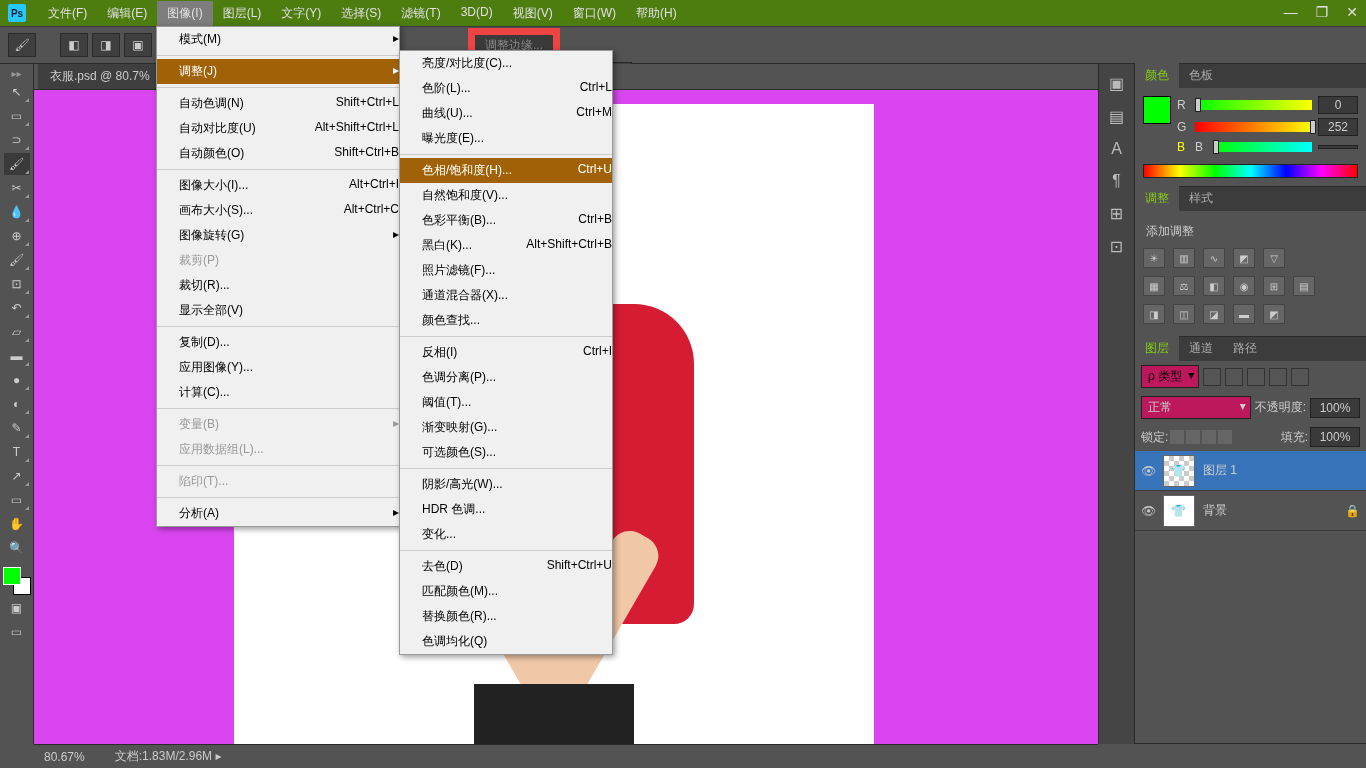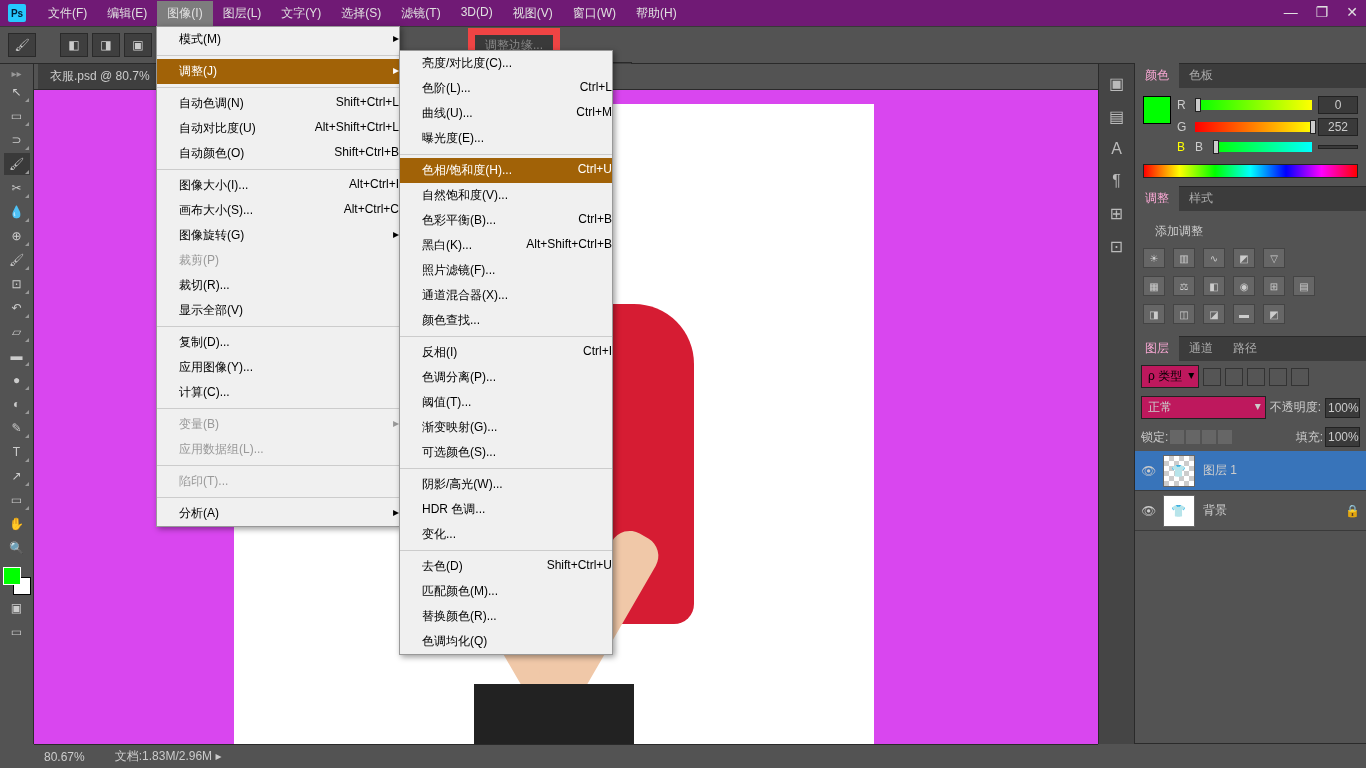--- a/index.html
+++ b/index.html
@@ -4,7 +4,7 @@
 <style>
 *{margin:0;padding:0;box-sizing:border-box;font-family:"Microsoft YaHei",sans-serif;font-size:12px;user-select:none}
 body{background:#535353;width:1366px;height:768px;overflow:hidden;position:relative}
-.menubar{background:#701a75;height:26px;display:flex;align-items:center;padding-left:8px;color:#e0e0e0}
+.menubar{background:#4d7c0f;height:26px;display:flex;align-items:center;padding-left:8px;color:#e0e0e0}
 .ps-logo{width:18px;height:18px;background:#26c9ff;border-radius:2px;display:flex;align-items:center;justify-content:center;color:#001e36;font-weight:bold;font-size:10px;margin-right:12px}
 .menu-item{padding:4px 10px;cursor:pointer}
 .menu-item.active{background:#7d7d7d}

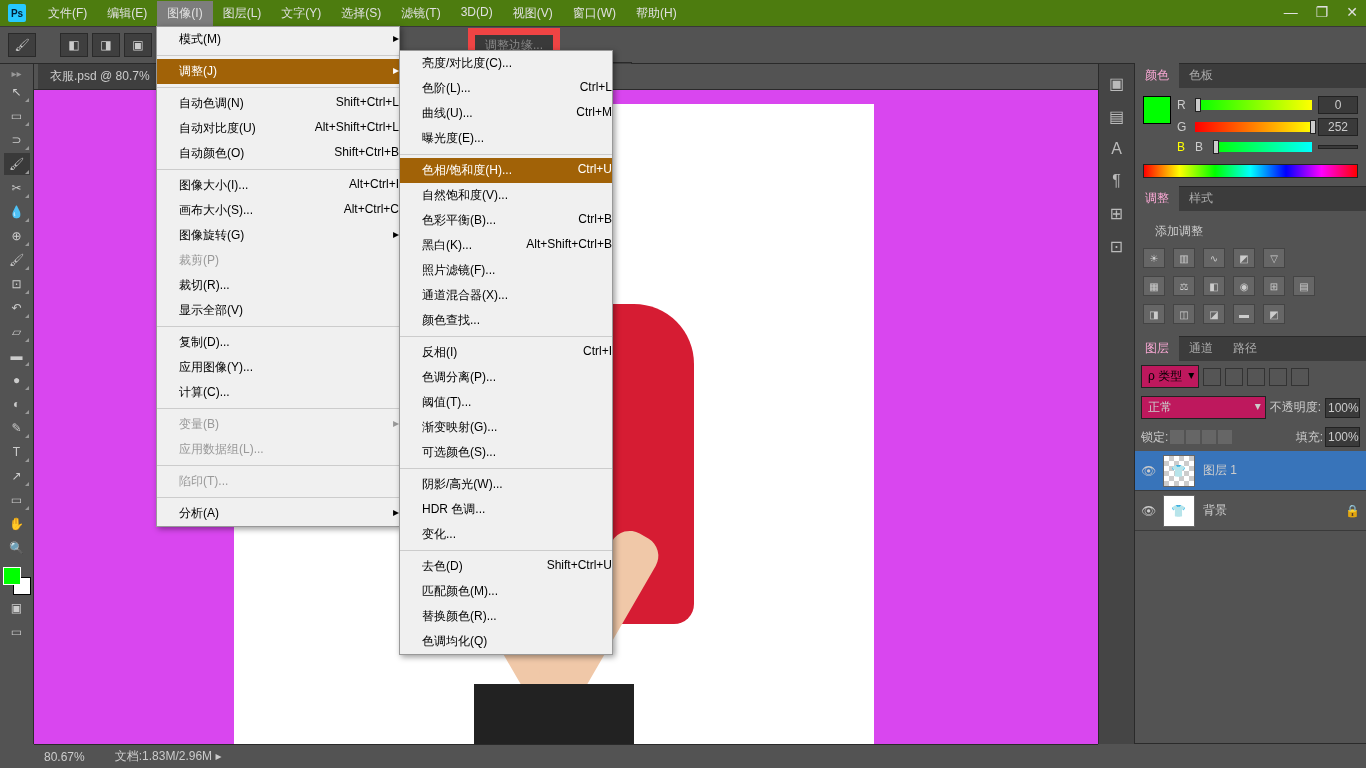--- a/index.html
+++ b/index.html
@@ -40,7 +40,7 @@
 .panel{background:#535353;border-bottom:1px solid #2a2a2a}
 .panel-tabs{display:flex;background:#3c3c3c;height:24px;align-items:flex-end}
 .panel-tab{padding:4px 10px;color:#aaa;cursor:pointer}
-.panel-tab.active{background:#535353;color:#f9a8d4}
+.panel-tab.active{background:#535353;color:#84cc16}
 .panel-body{padding:8px;color:#ccc}
 .color-slider{display:flex;align-items:center;gap:6px;margin-bottom:4px}
 .color-slider .lbl{width:12px;color:#ccc}

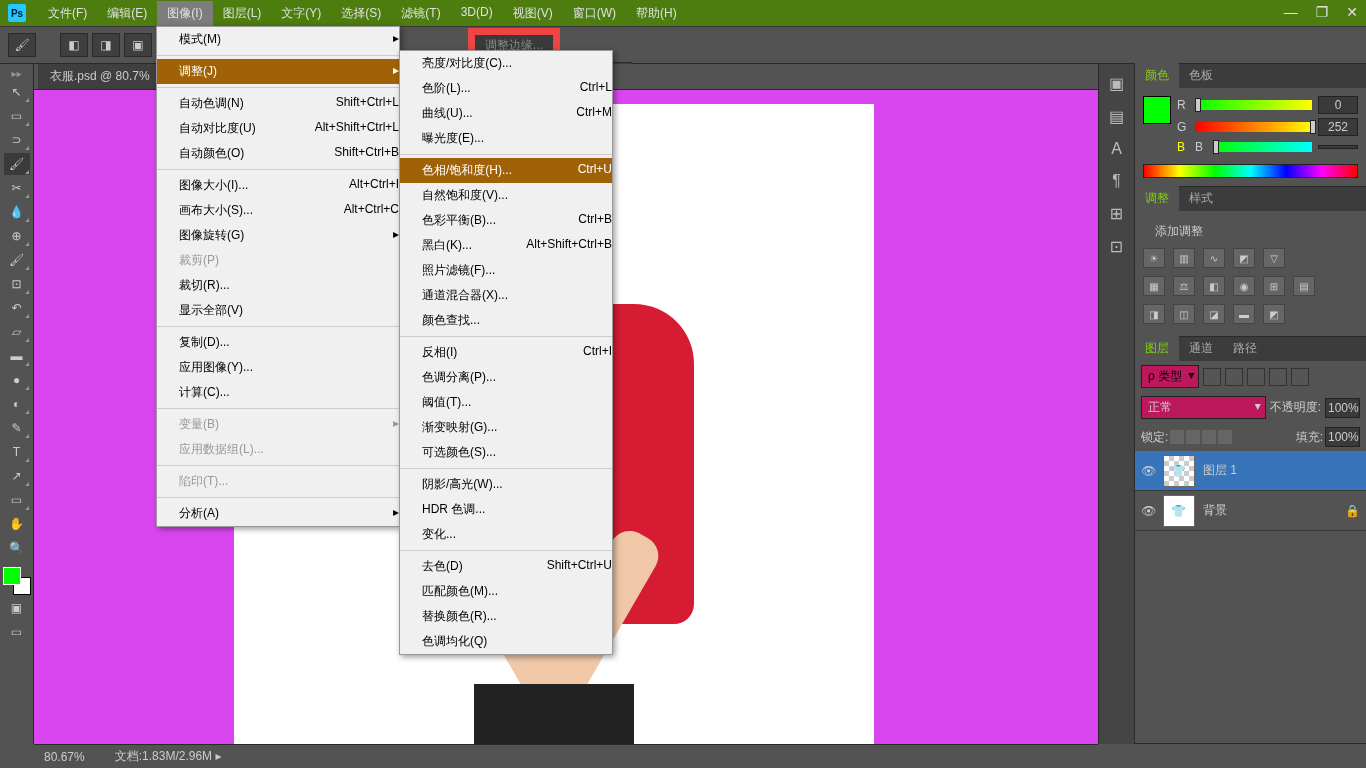--- a/index.html
+++ b/index.html
@@ -54,7 +54,7 @@
 .spectrum{height:14px;background:linear-gradient(to right,#f00,#ff0,#0f0,#0ff,#00f,#f0f,#f00);margin-top:6px;border:1px solid #222}
 .adjust-icons{display:flex;flex-wrap:wrap;gap:8px;padding:4px 0}
 .adj-ic{width:22px;height:20px;background:#666;border:1px solid #444;display:flex;align-items:center;justify-content:center;color:#ccc;font-size:10px}
-.adj-label{color:#ccc;margin:4px 12px}
+.adj-label{color:#ccc;margin:4px 3px}
 .layers-opts{display:flex;align-items:center;gap:4px;padding:4px 6px;color:#ccc}
 .lay-sel{background:#be185d;border:1px solid #222;padding:2px 16px 2px 6px;position:relative}
 .lay-sel::after{content:"▾";position:absolute;right:4px}

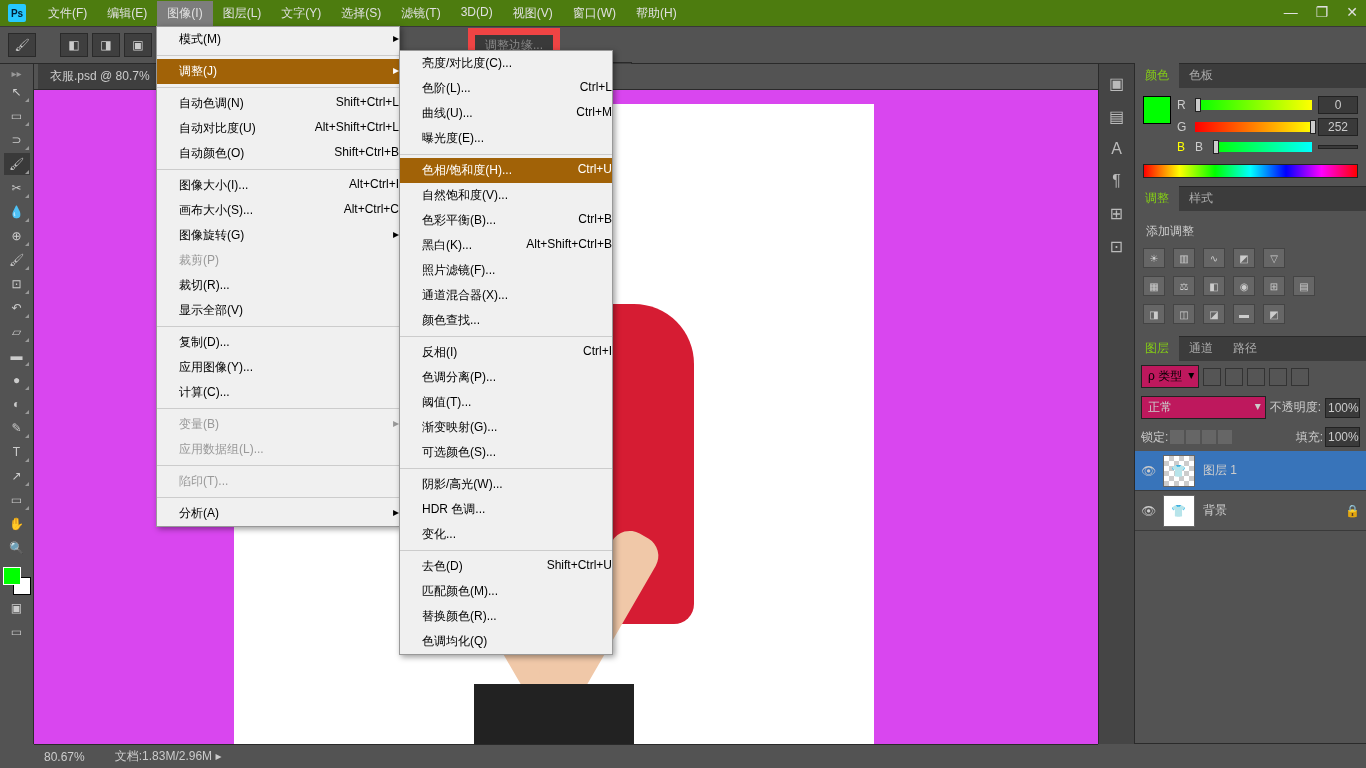--- a/index.html
+++ b/index.html
@@ -58,7 +58,7 @@
 .layers-opts{display:flex;align-items:center;gap:4px;padding:4px 6px;color:#ccc}
 .lay-sel{background:#be185d;border:1px solid #222;padding:2px 16px 2px 6px;position:relative}
 .lay-sel::after{content:"▾";position:absolute;right:4px}
-.lay-inp{background:#3a3a3a;border:1px solid #222;width:35px;text-align:center;padding:2px}
+.lay-inp{background:#3a3a3a;border:1px solid #222;width:50px;text-align:center;padding:2px}
 .layer-row{display:flex;align-items:center;height:40px;padding:0 6px;gap:8px;color:#ccc;border-bottom:1px solid #3a3a3a;cursor:pointer}
 .layer-row.active{background:#3874ba}
 .eye{width:14px;color:#ccc}

